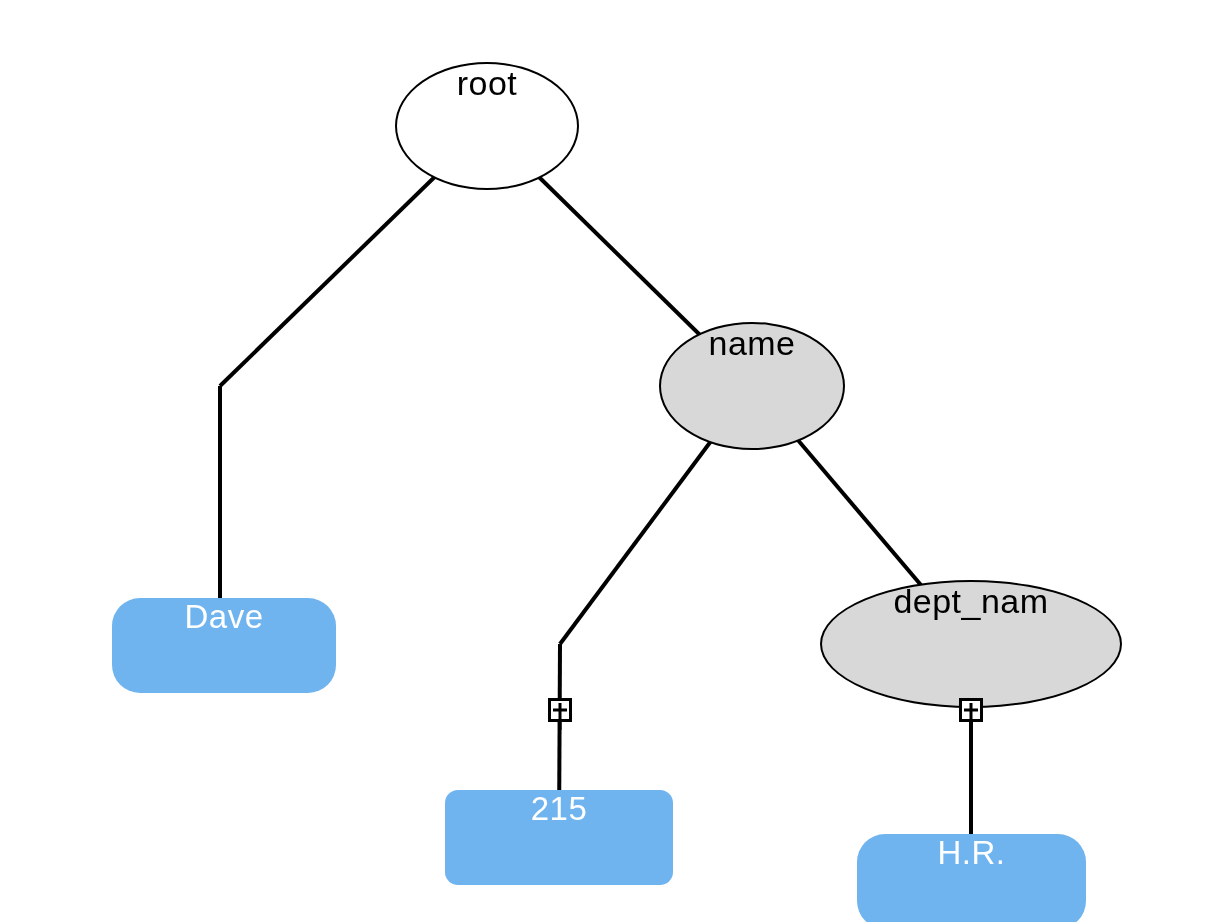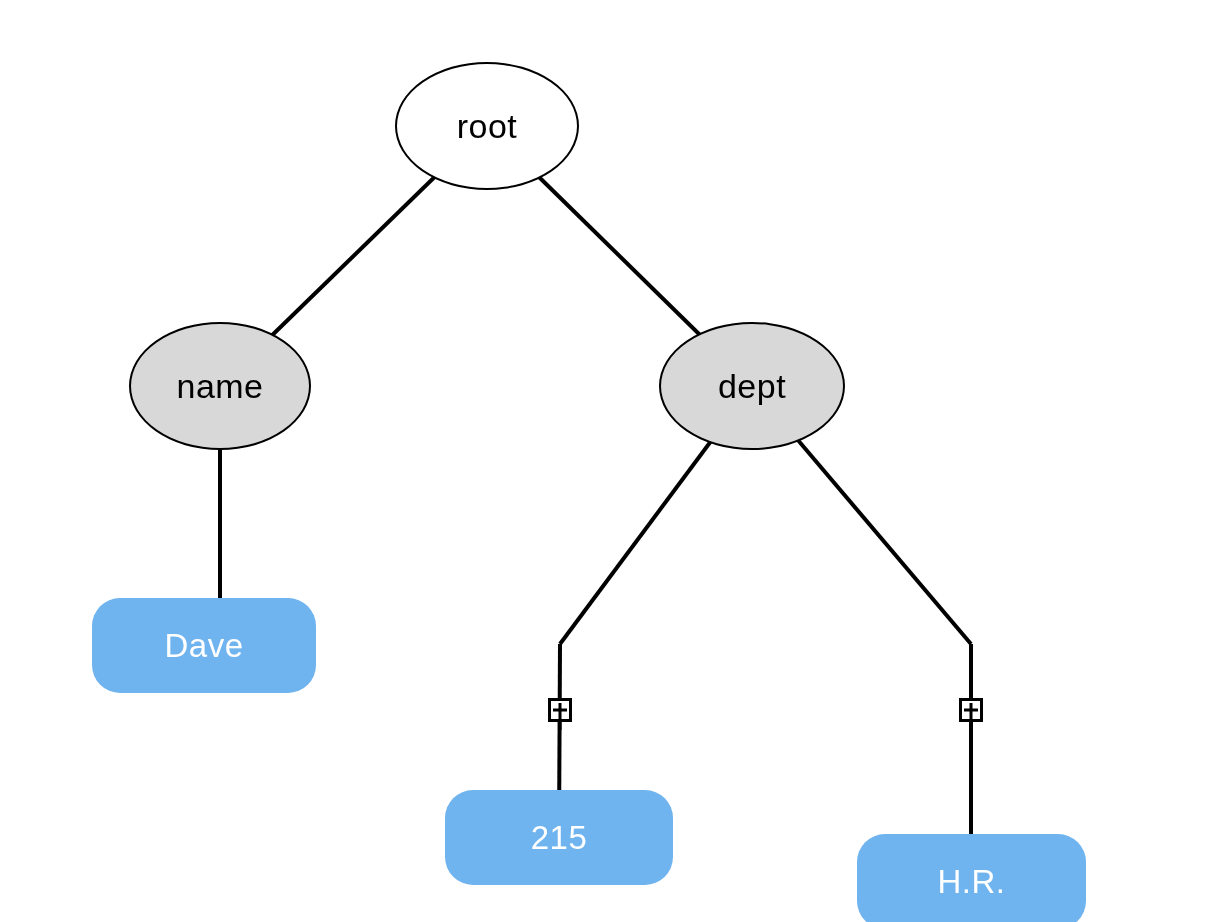--- a/index.html
+++ b/index.html
@@ -29,7 +29,7 @@
   .node {
     position: absolute;
     display: flex;
-    align-items: center;
+    align-items: flex-start;
     justify-content: center;
     box-sizing: border-box;
     font-size: 34px;

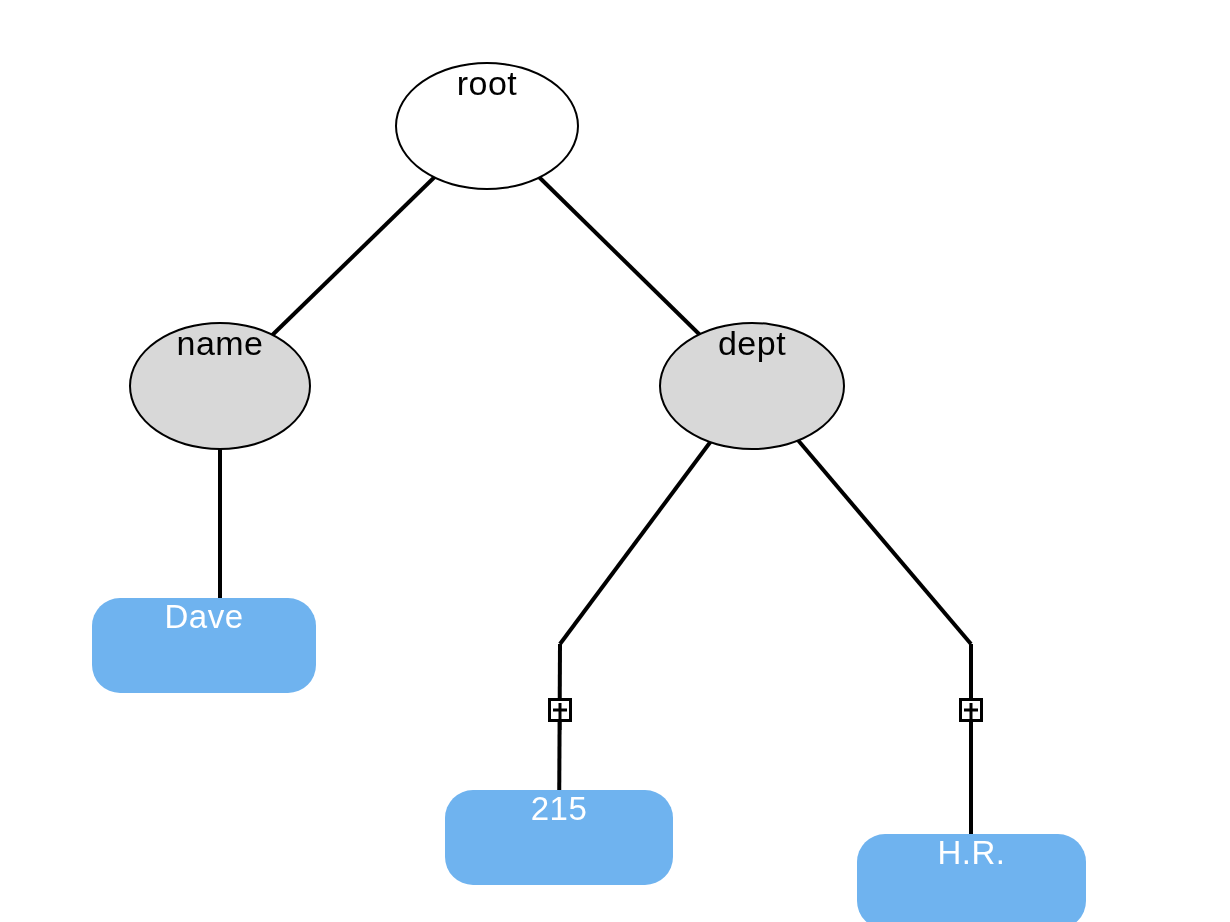--- a/index.html
+++ b/index.html
@@ -98,9 +98,6 @@
     <span>root</span>
   </div>
 
-  <div class="node ellipse" style="left:129px; top:322px; width:182px; height:128px;">
-    <span>name</span>
-  </div>
 
   <div class="node ellipse" style="left:659px; top:322px; width:186px; height:128px;">
     <span>dept</span>

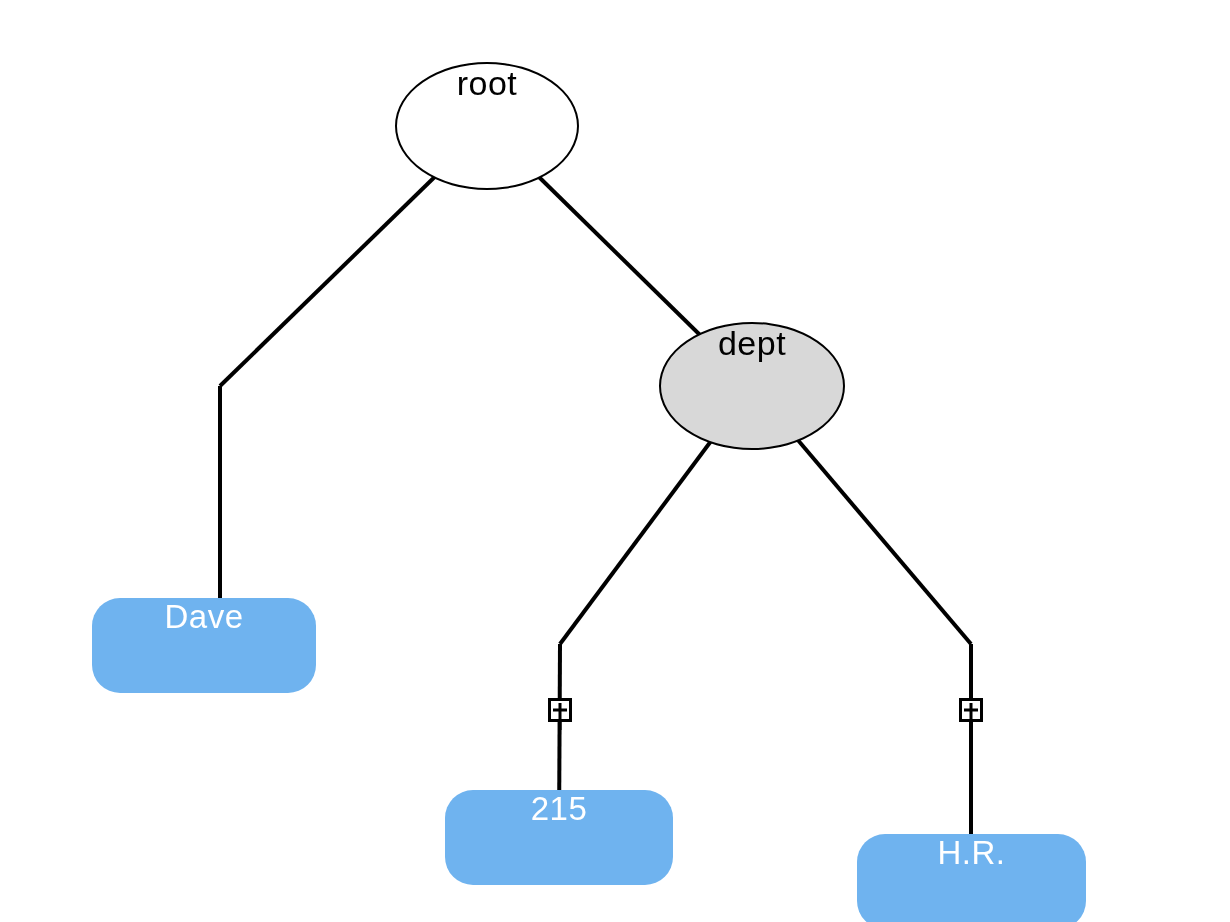--- a/index.html
+++ b/index.html
@@ -100,7 +100,7 @@
 
 
   <div class="node ellipse" style="left:659px; top:322px; width:186px; height:128px;">
-    <span>dept</span>
+    <span>name</span>
   </div>
 
 

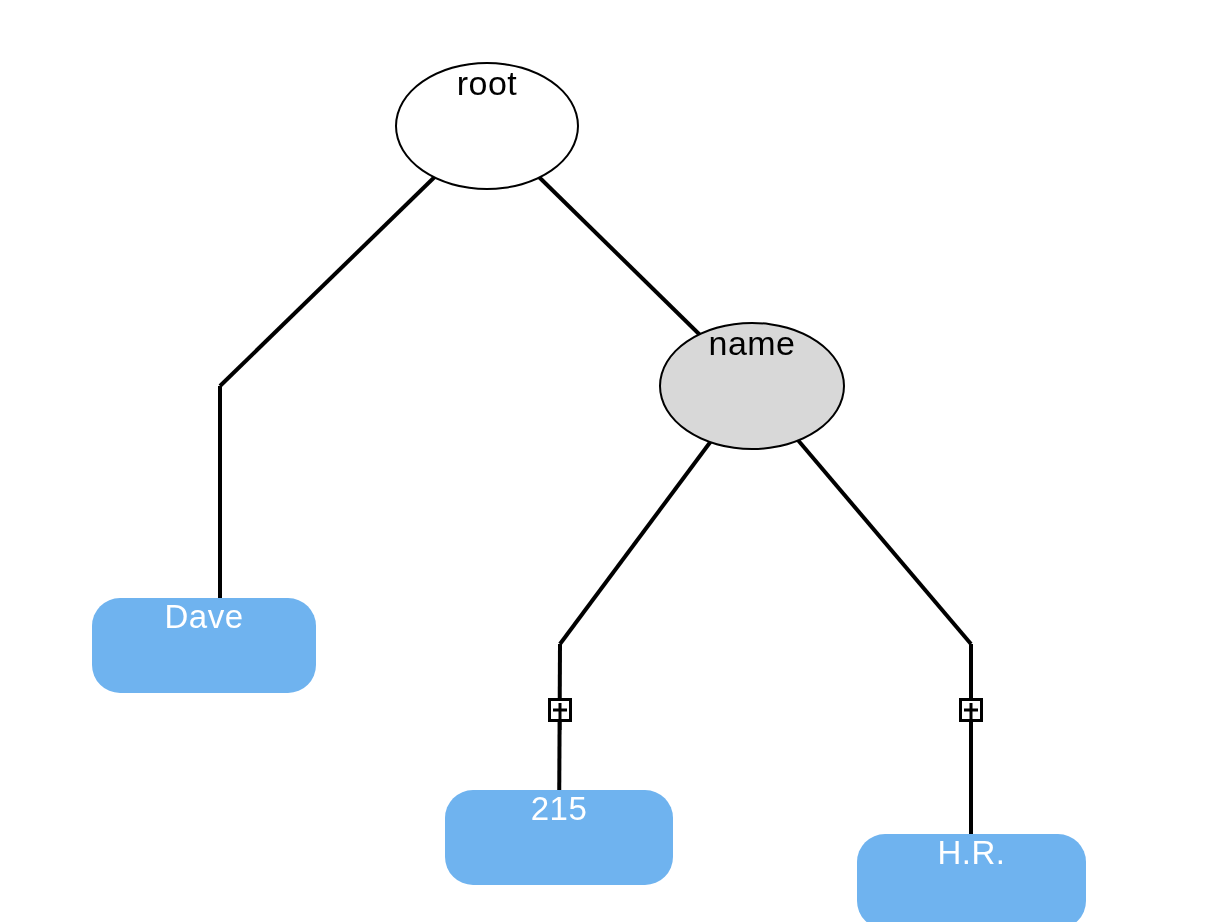--- a/index.html
+++ b/index.html
@@ -105,7 +105,7 @@
 
 
 
-  <div class="node value-box" style="left:92px; top:598px; width:224px; height:95px;">
+  <div class="node value-box" style="left:112px; top:598px; width:224px; height:95px;">
     <span>Dave</span>
   </div>
 

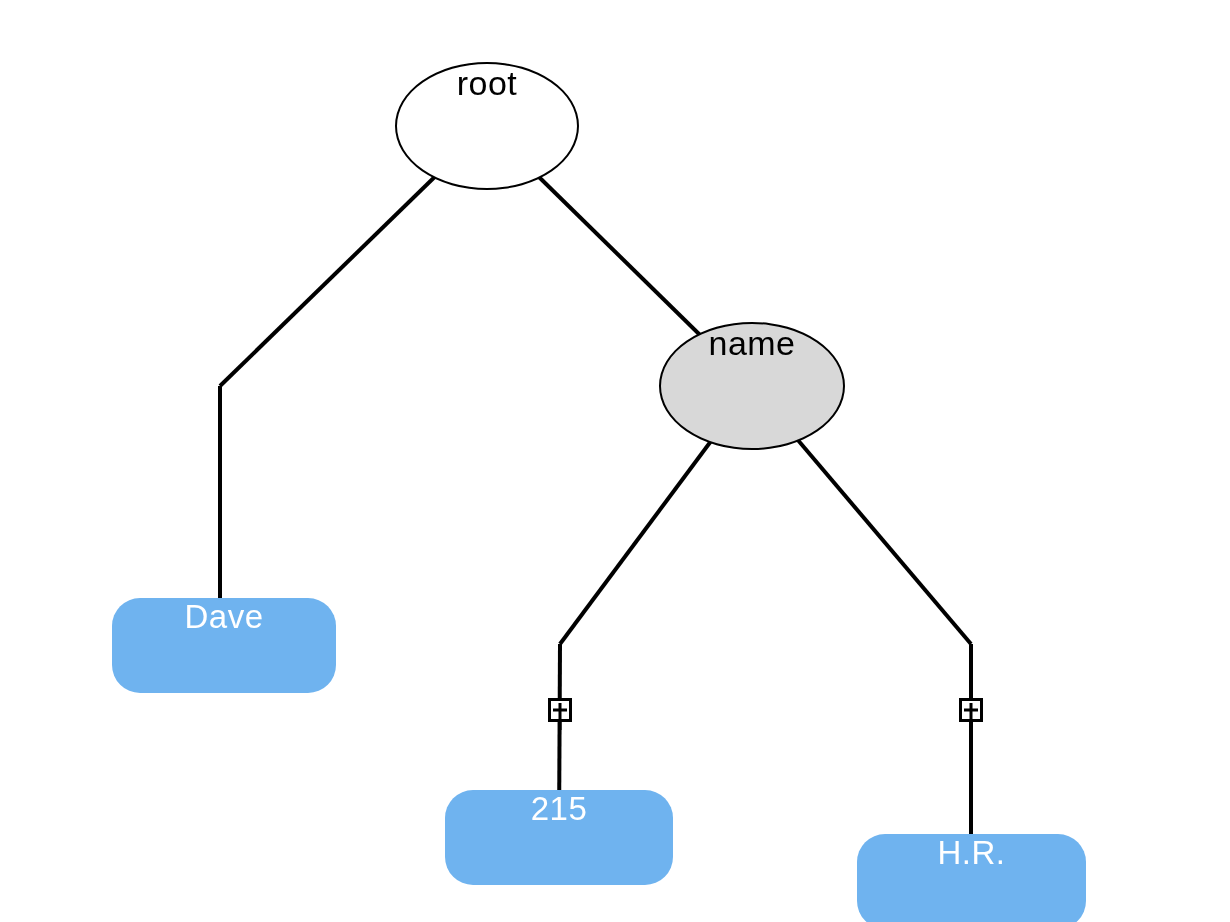--- a/index.html
+++ b/index.html
@@ -104,6 +104,9 @@
   </div>
 
 
+  <div class="node ellipse" style="left:820px; top:580px; width:302px; height:128px;">
+    <span>dept_nam</span>
+  </div>
 
   <div class="node value-box" style="left:112px; top:598px; width:224px; height:95px;">
     <span>Dave</span>

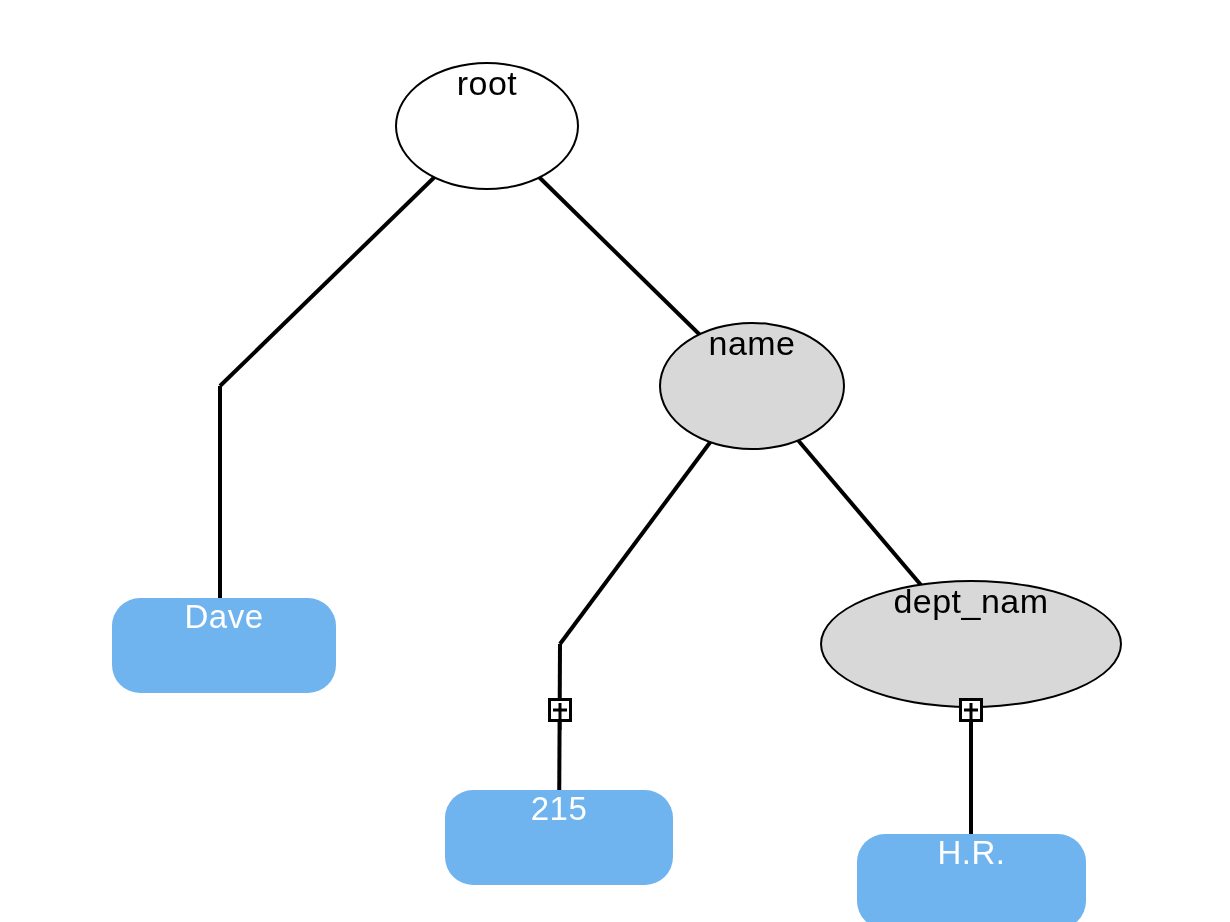--- a/index.html
+++ b/index.html
@@ -112,7 +112,7 @@
     <span>Dave</span>
   </div>
 
-  <div class="node value-box" style="left:445px; top:790px; width:228px; height:95px;">
+  <div class="node value-box" style="left:445px; top:790px; width:228px; height:95px;border-radius:13px;">
     <span>215</span>
   </div>
 

